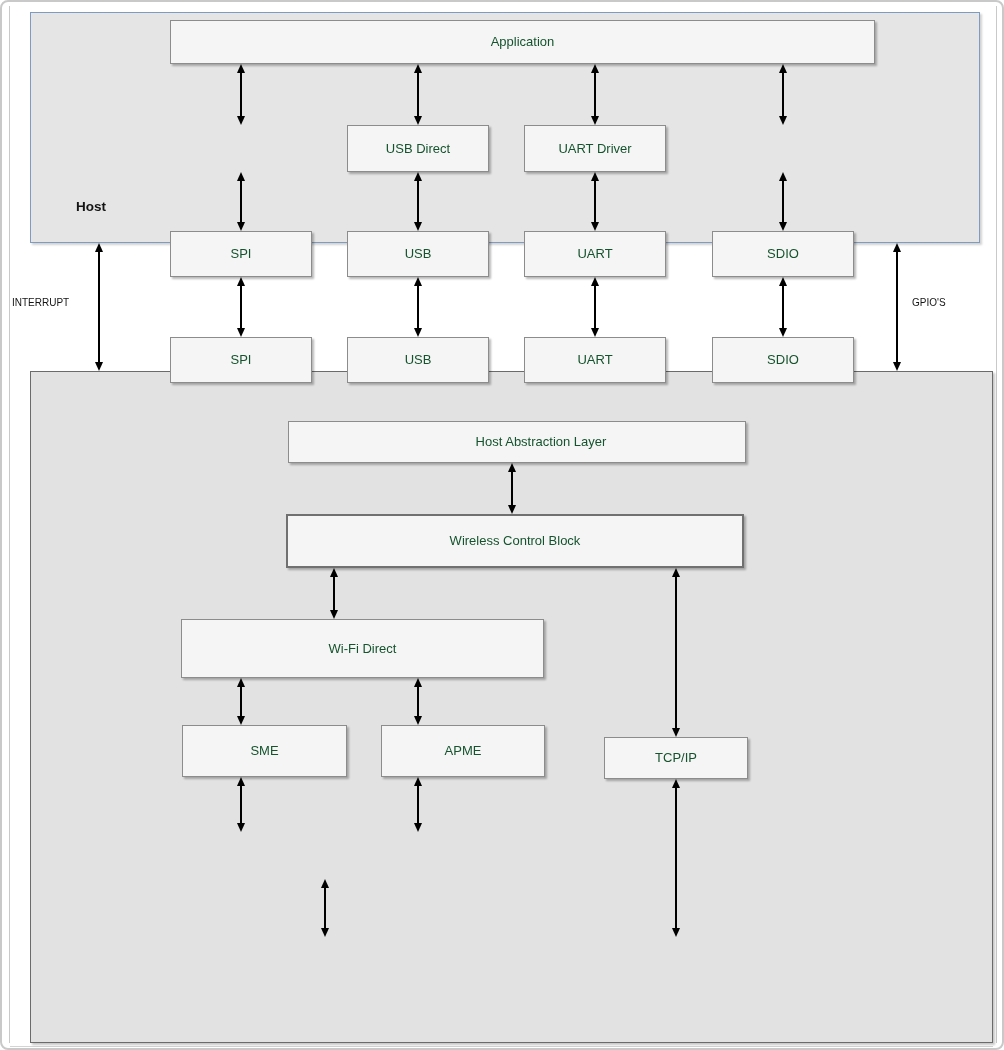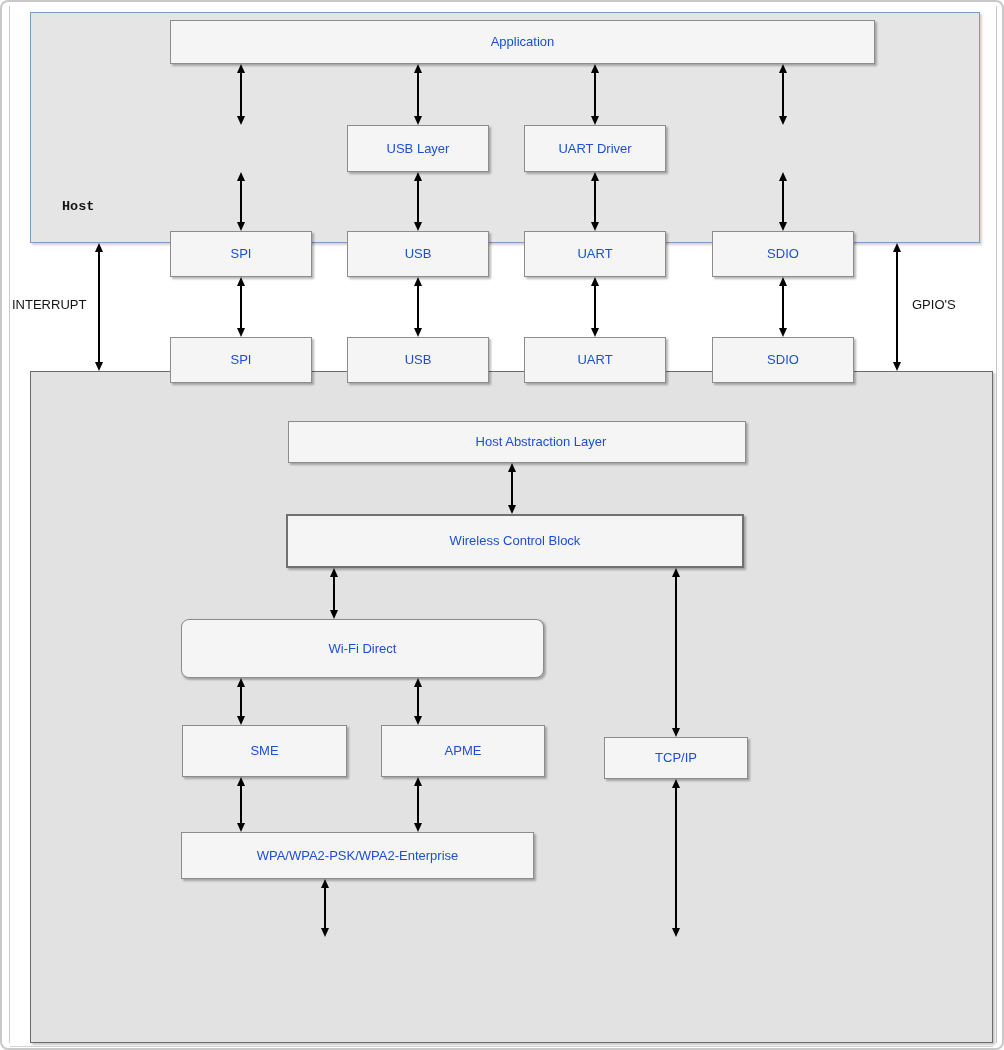--- a/index.html
+++ b/index.html
@@ -31,7 +31,7 @@
     background:#f5f5f5;border:1px solid #8c8c8c;
     box-shadow:1.5px 1.5px 2px rgba(0,0,0,0.28);
     display:flex;align-items:center;justify-content:center;
-    font-size:13px;line-height:1.2;text-align:center;color:#1d4ed8;
+    font-size:13px;line-height:1.2;text-align:center;color:#14532d;
   }
   .box-wcb{border:2px solid #707070;}
 

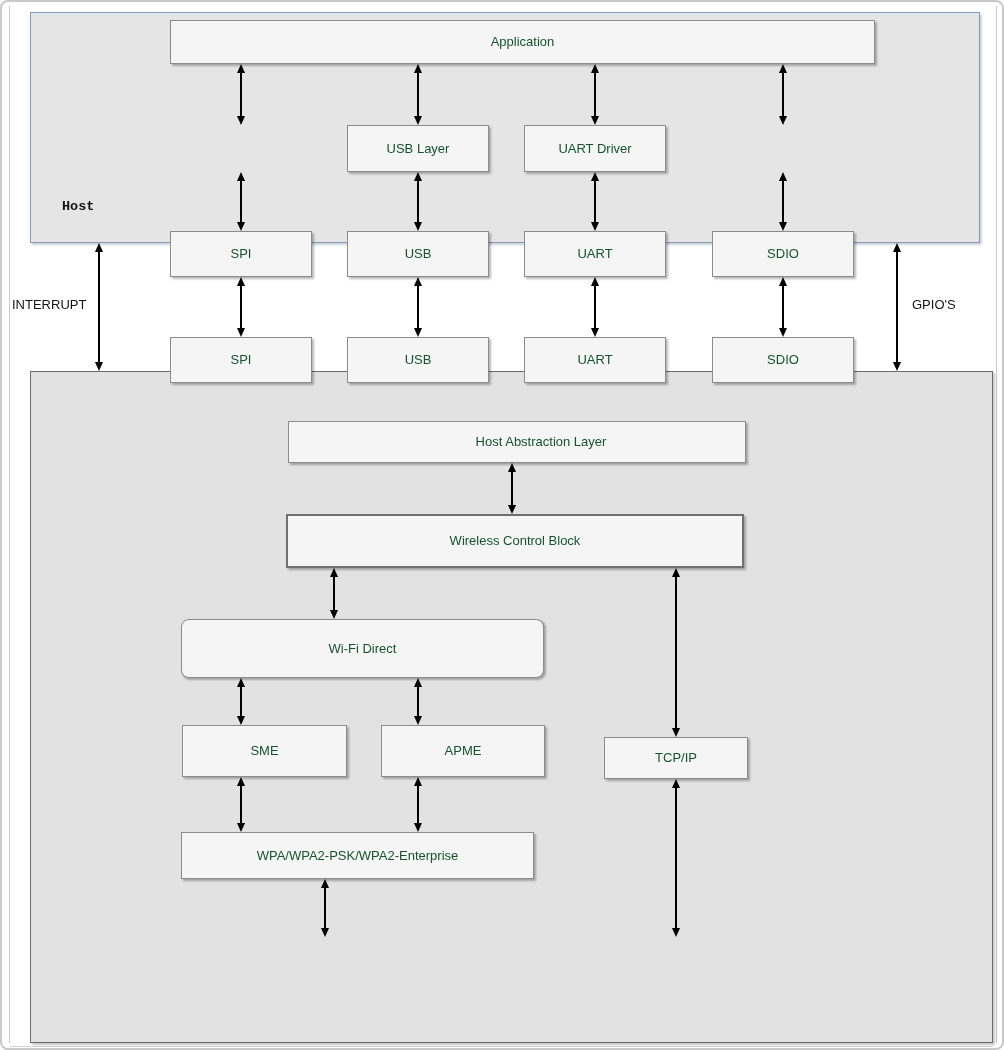--- a/index.html
+++ b/index.html
@@ -66,7 +66,7 @@
 
   <div class="box" style="left:168px;top:18px;width:705px;height:44px;">Application</div>
 
-  <div class="box" style="left:345px;top:123px;width:142px;height:47px;">USB Layer</div>
+  <div class="box" style="left:345px;top:123px;width:142px;height:47px;">USB Direct</div>
   <div class="box" style="left:522px;top:123px;width:142px;height:47px;">UART Driver</div>
 
   <div class="box" style="left:168px;top:229px;width:142px;height:46px;">SPI</div>

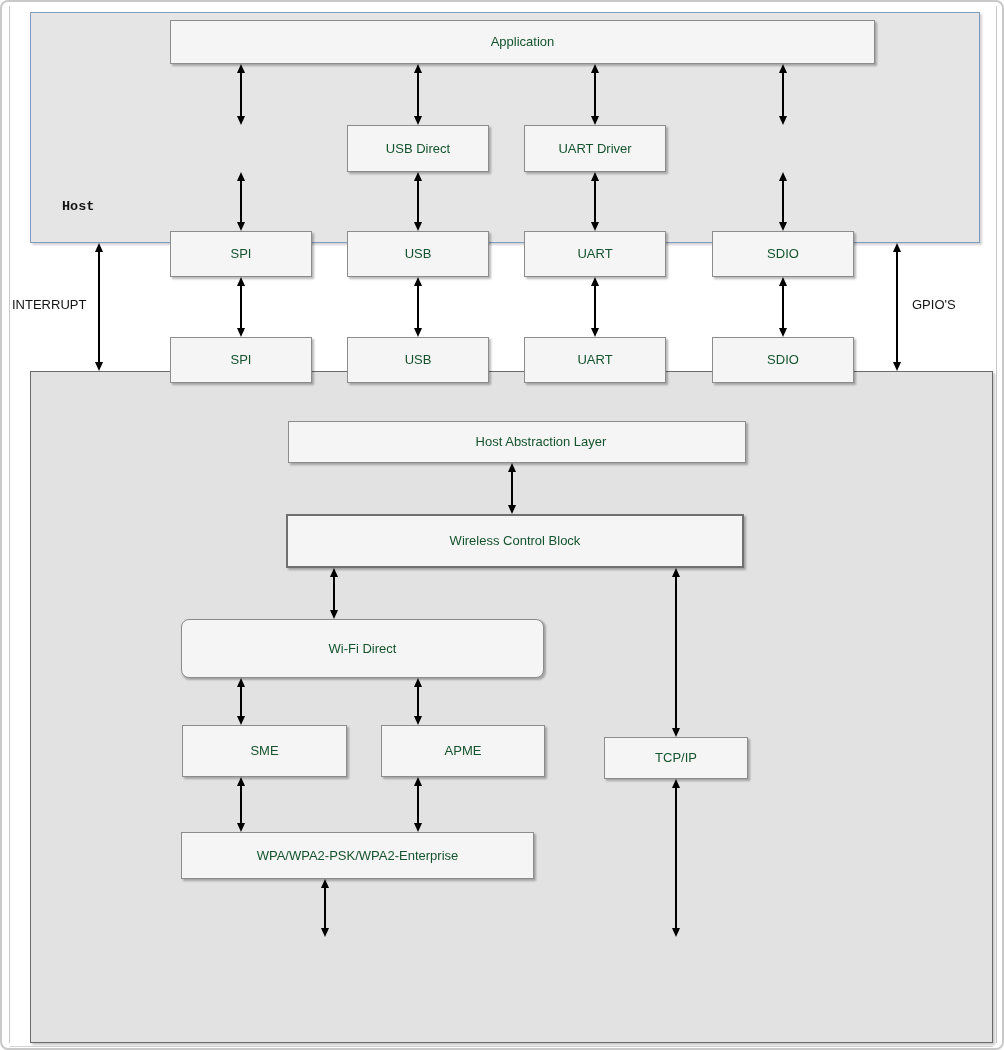--- a/index.html
+++ b/index.html
@@ -60,7 +60,7 @@
   <div class="page-line pl-bottom"></div>
 
   <div class="container host-container"></div>
-  <div class="lbl lbl-host" style="left:60px;top:197px;font-family:Liberation Mono, monospace;">Host</div>
+  <div class="lbl lbl-host" style="left:74px;top:197px;">Host</div>
 
   <div class="container wireless-container"></div>
 

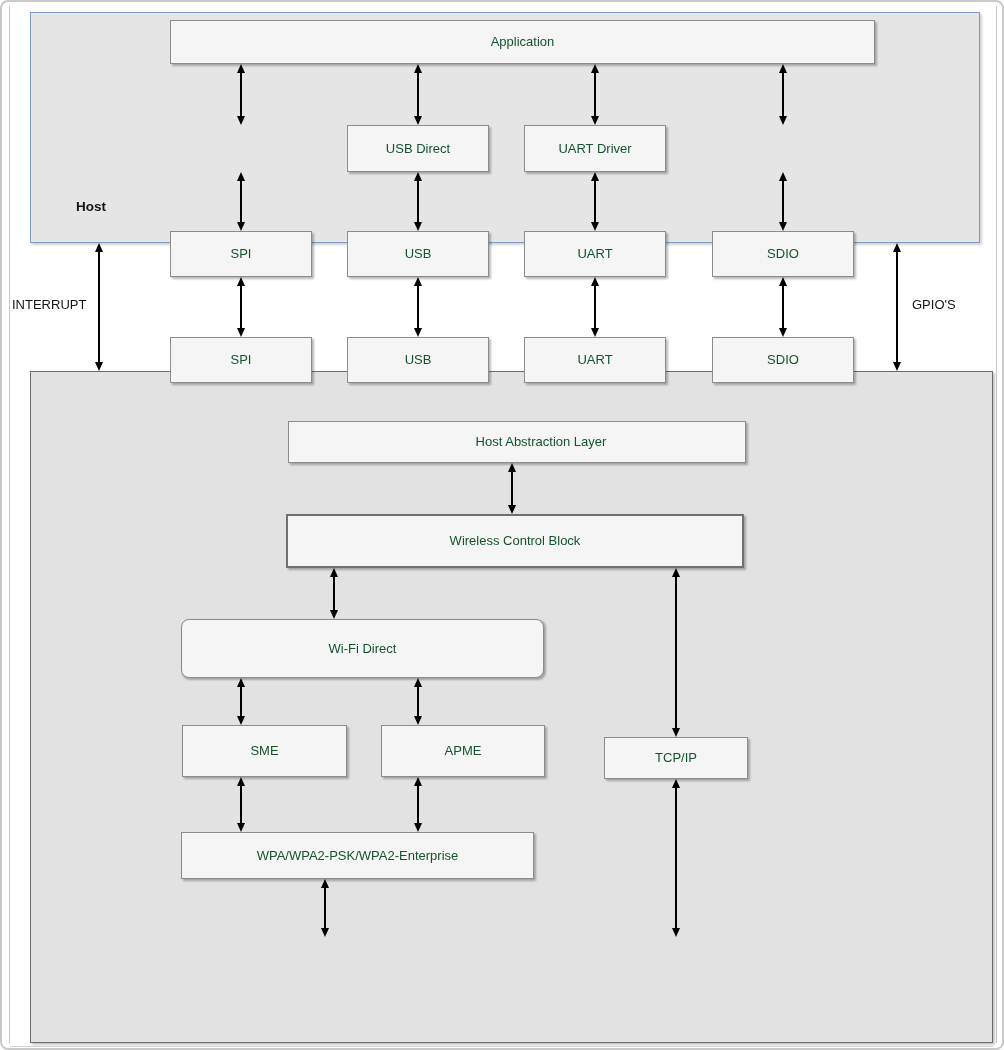--- a/index.html
+++ b/index.html
@@ -35,7 +35,7 @@
   }
   .box-wcb{border:2px solid #707070;}
 
-  .lbl{position:absolute;z-index:5;font-size:13px;color:#141414;}
+  .lbl{position:absolute;z-index:5;font-size:10px;color:#141414;}
   .lbl-host{font-weight:bold;font-size:13.5px;}
 
   .arrow{position:absolute;width:10px;z-index:4;}

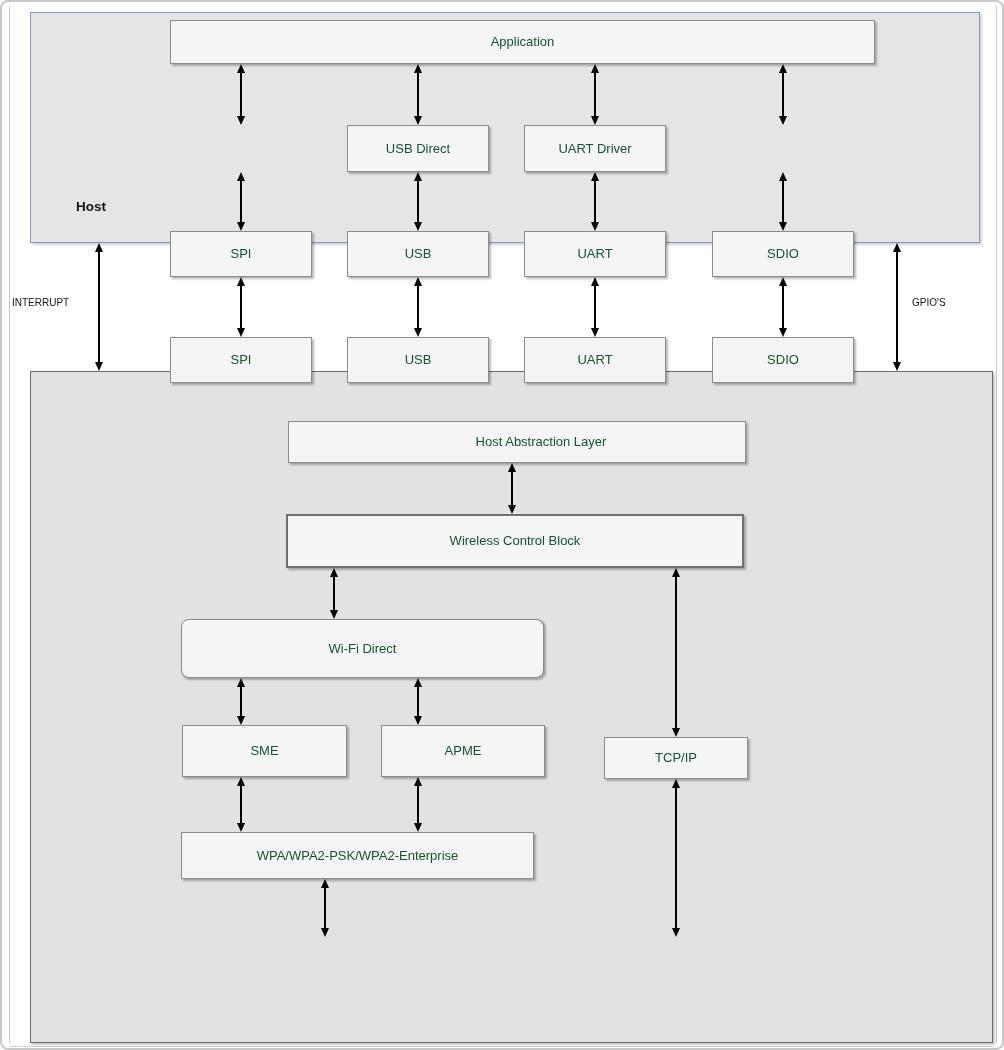--- a/index.html
+++ b/index.html
@@ -84,7 +84,7 @@
 
   <div class="box" style="left:286px;top:419px;width:458px;height:42px;padding-left:48px;">Host Abstraction Layer</div>
   <div class="box box-wcb" style="left:284px;top:512px;width:458px;height:54px;">Wireless Control Block</div>
-  <div class="box" style="left:179px;top:617px;width:363px;height:59px;border-radius:8px;">Wi-Fi Direct</div>
+  <div class="box" style="left:179px;top:617px;width:363px;height:59px;">Wi-Fi Direct</div>
   <div class="box" style="left:180px;top:723px;width:165px;height:52px;">SME</div>
   <div class="box" style="left:379px;top:723px;width:164px;height:52px;">APME</div>
   <div class="box" style="left:602px;top:735px;width:144px;height:42px;">TCP/IP</div>

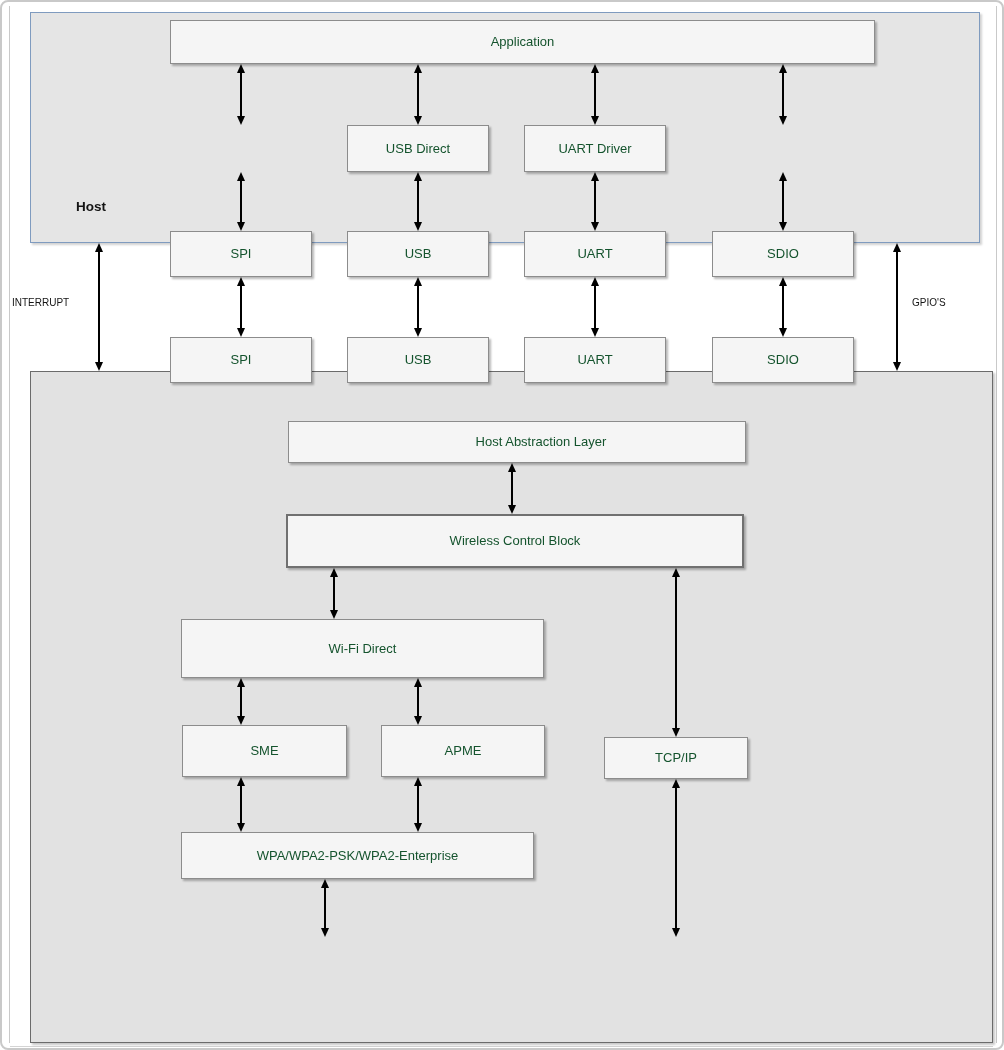--- a/index.html
+++ b/index.html
@@ -88,7 +88,6 @@
   <div class="box" style="left:180px;top:723px;width:165px;height:52px;">SME</div>
   <div class="box" style="left:379px;top:723px;width:164px;height:52px;">APME</div>
   <div class="box" style="left:602px;top:735px;width:144px;height:42px;">TCP/IP</div>
-  <div class="box" style="left:179px;top:830px;width:353px;height:47px;">WPA/WPA2-PSK/WPA2-Enterprise</div>
 
   <div id="arrow-layer">
       <div class="arrow" style="left: 234px; top: 62px; height: 61px;">

